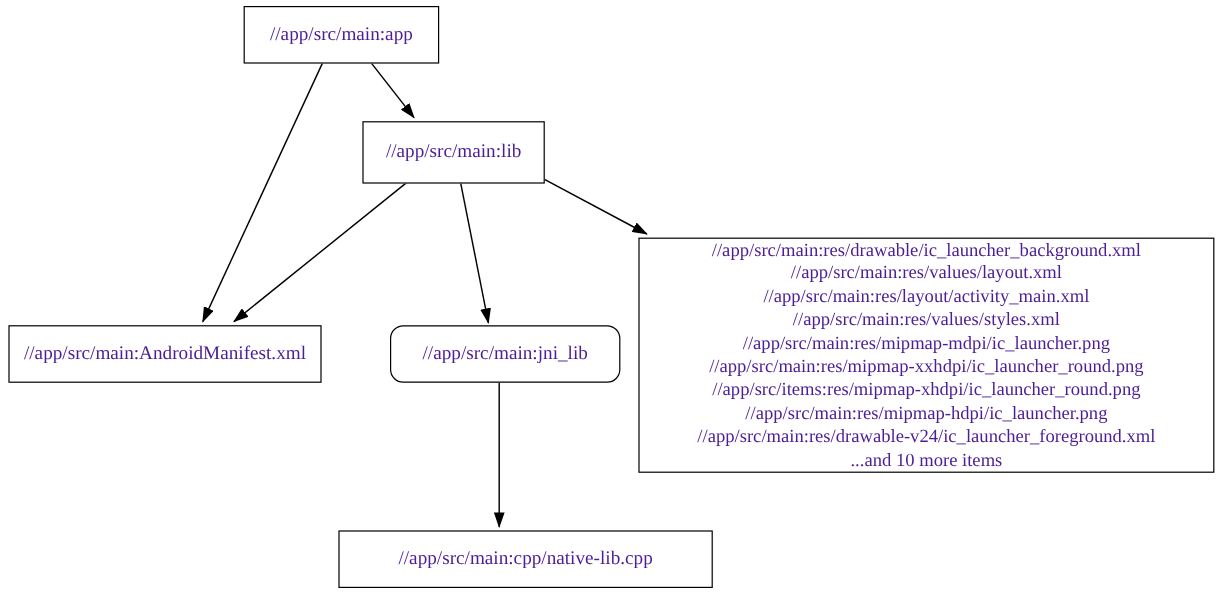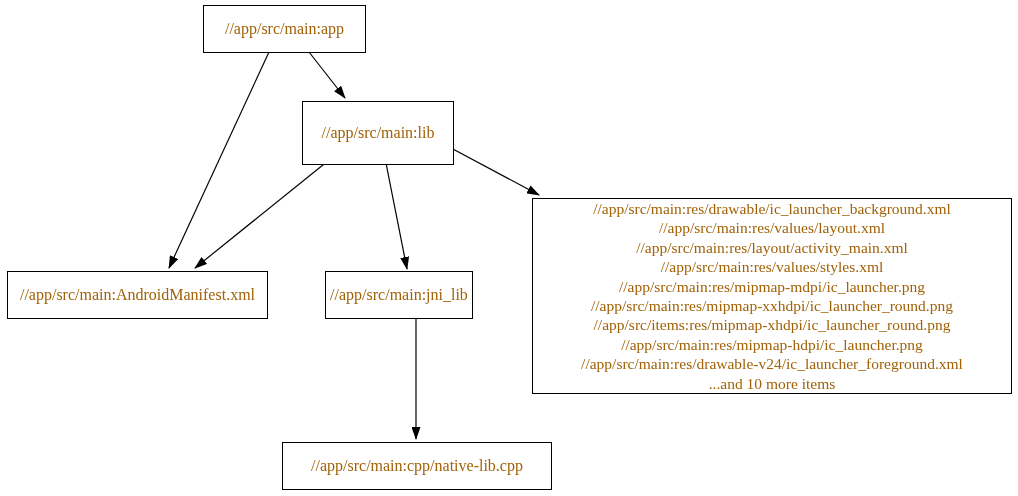--- a/index.html
+++ b/index.html
@@ -13,7 +13,7 @@
     height: 496px;
     background: #ffffff;
     font-family: "Liberation Serif", "DejaVu Serif", serif;
-    color: #a16207;
+    color: #4c1d95;
     overflow: hidden;
   }
   .edges {

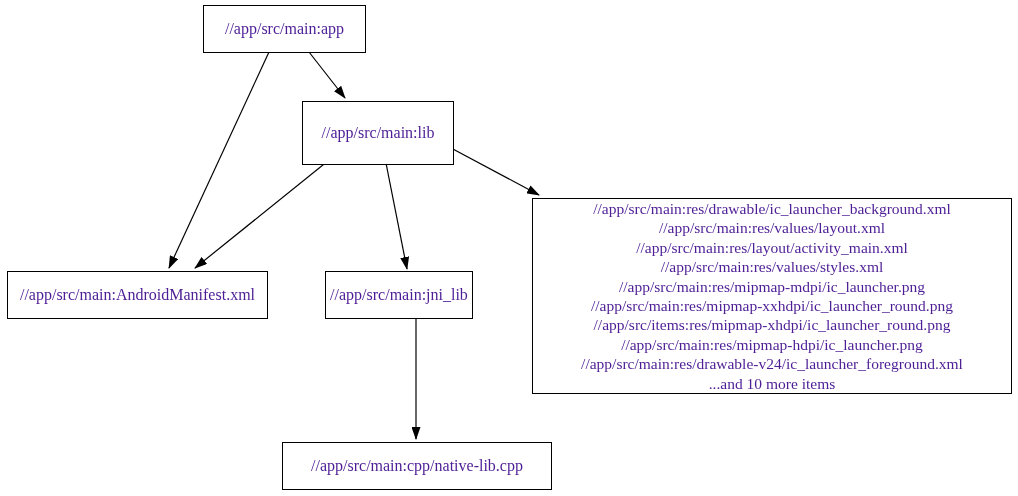--- a/index.html
+++ b/index.html
@@ -73,7 +73,7 @@
     <span>//app/src/main:app</span>
   </div>
 
-  <div class="node" style="left:302px; top:101px; width:152px; height:64px;">
+  <div class="node" style="left:302px; top:101px; width:152px; height:52px;">
     <span>//app/src/main:lib</span>
   </div>
 

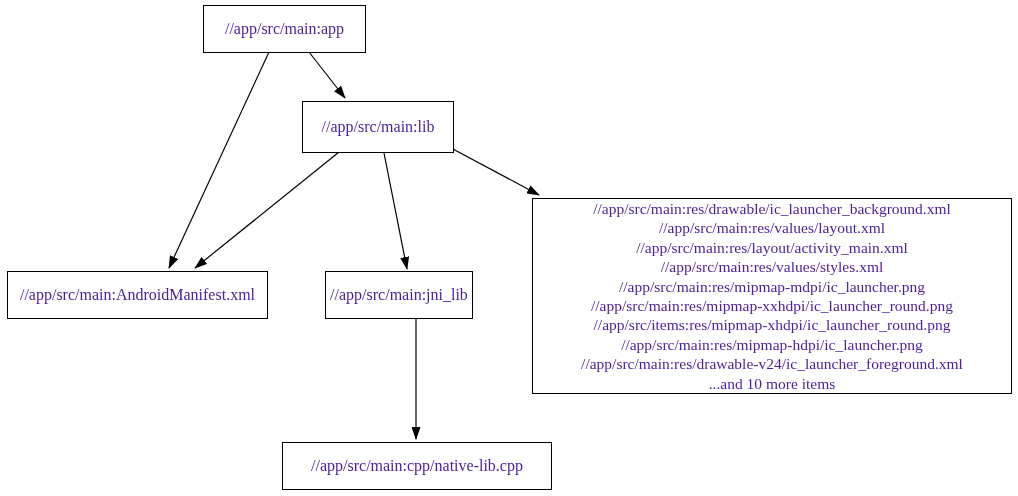--- a/index.html
+++ b/index.html
@@ -81,7 +81,7 @@
     <span>//app/src/main:AndroidManifest.xml</span>
   </div>
 
-  <div class="node" style="left:325px; top:271px; width:148px; height:48px;">
+  <div class="node" style="left:325px; top:271px; width:192px; height:48px;border-radius:11px;">
     <span>//app/src/main:jni_lib</span>
   </div>
 

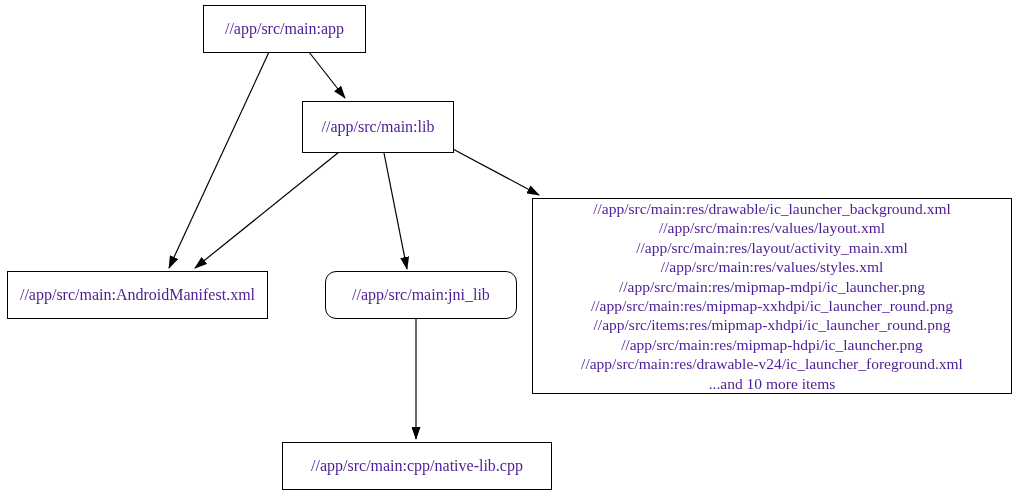--- a/index.html
+++ b/index.html
@@ -85,7 +85,7 @@
     <span>//app/src/main:jni_lib</span>
   </div>
 
-  <div class="node" style="left:282px; top:442px; width:270px; height:48px;">
+  <div class="node" style="left:282px; top:442px; width:312px; height:48px;">
     <span>//app/src/main:cpp/native-lib.cpp</span>
   </div>
 

